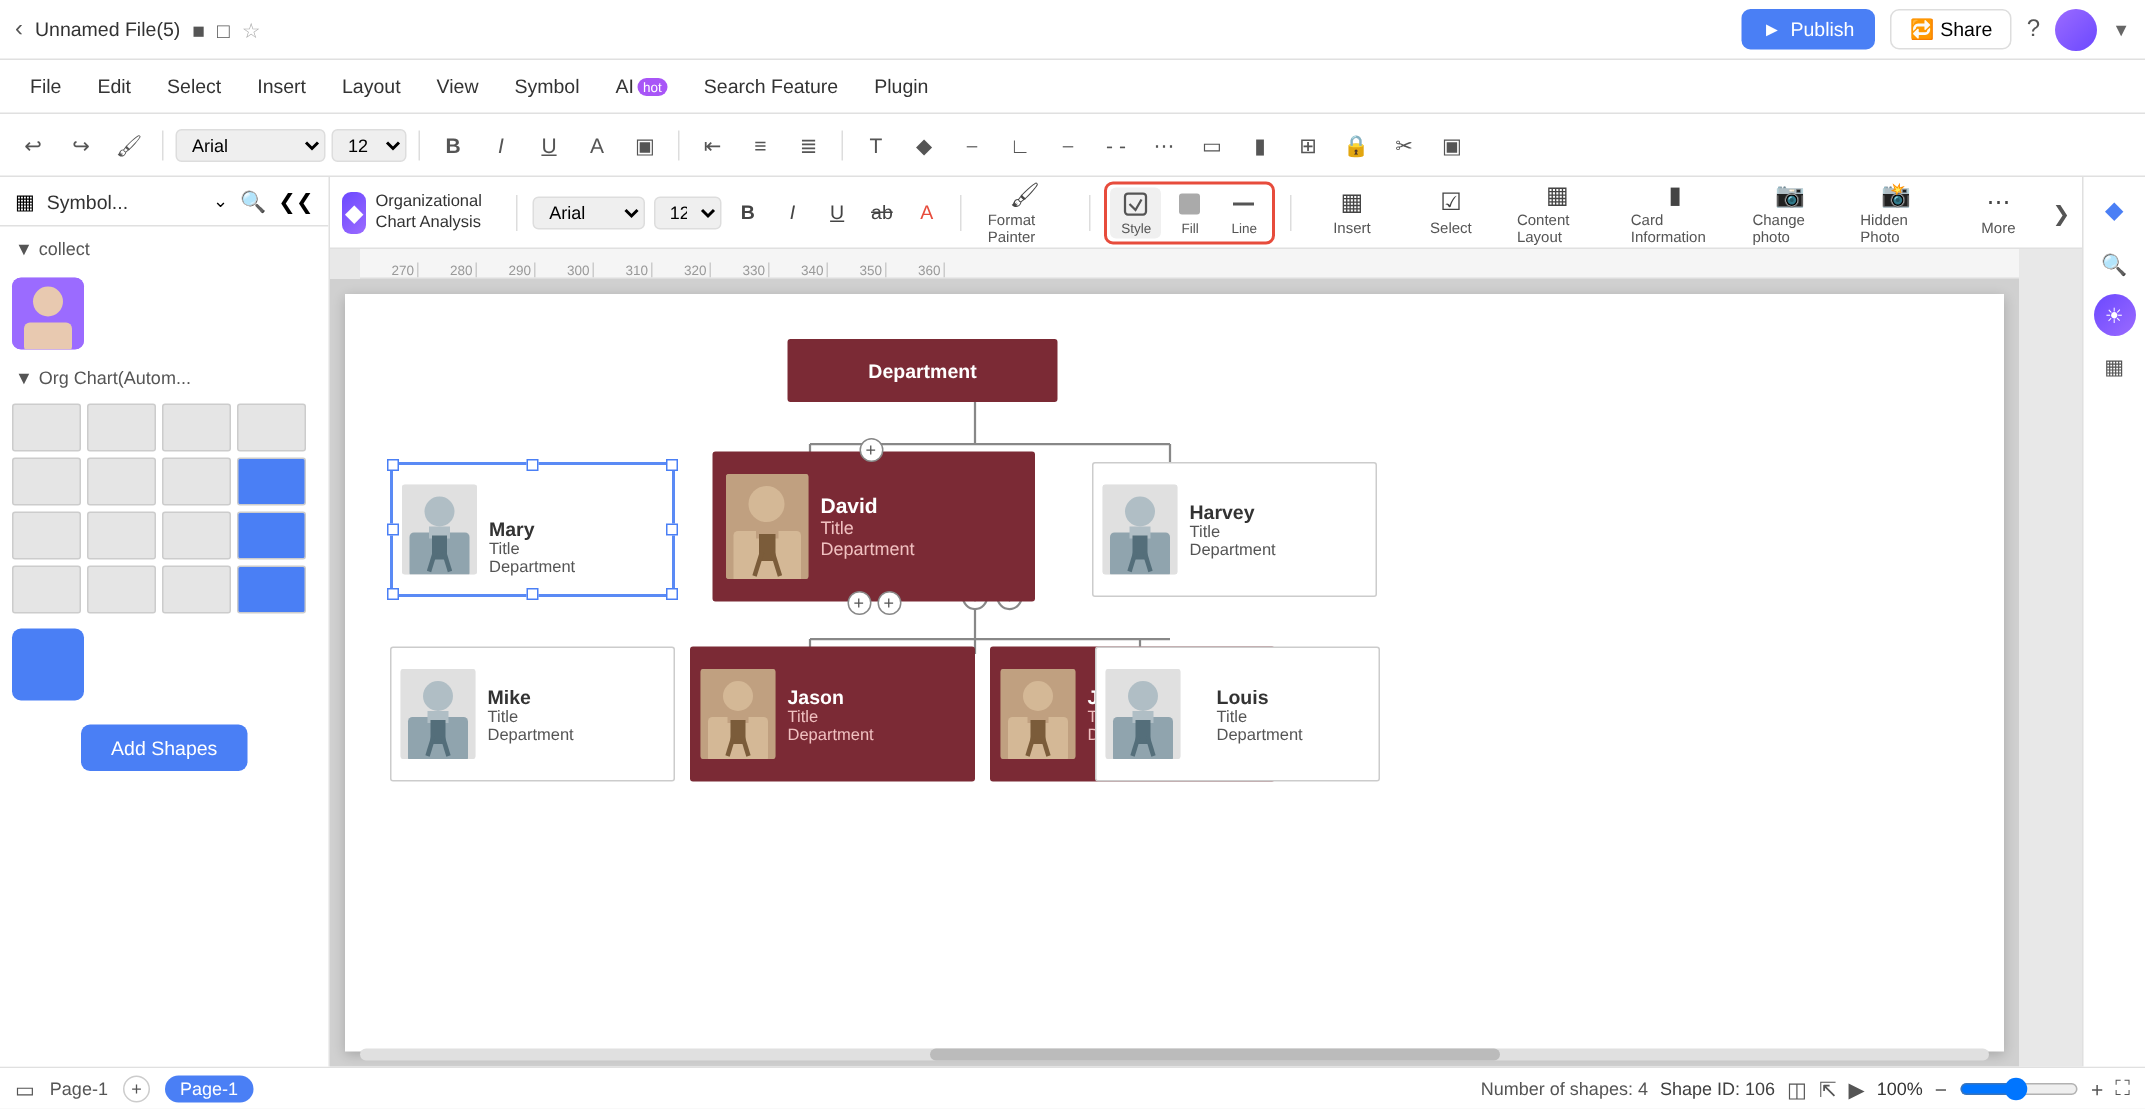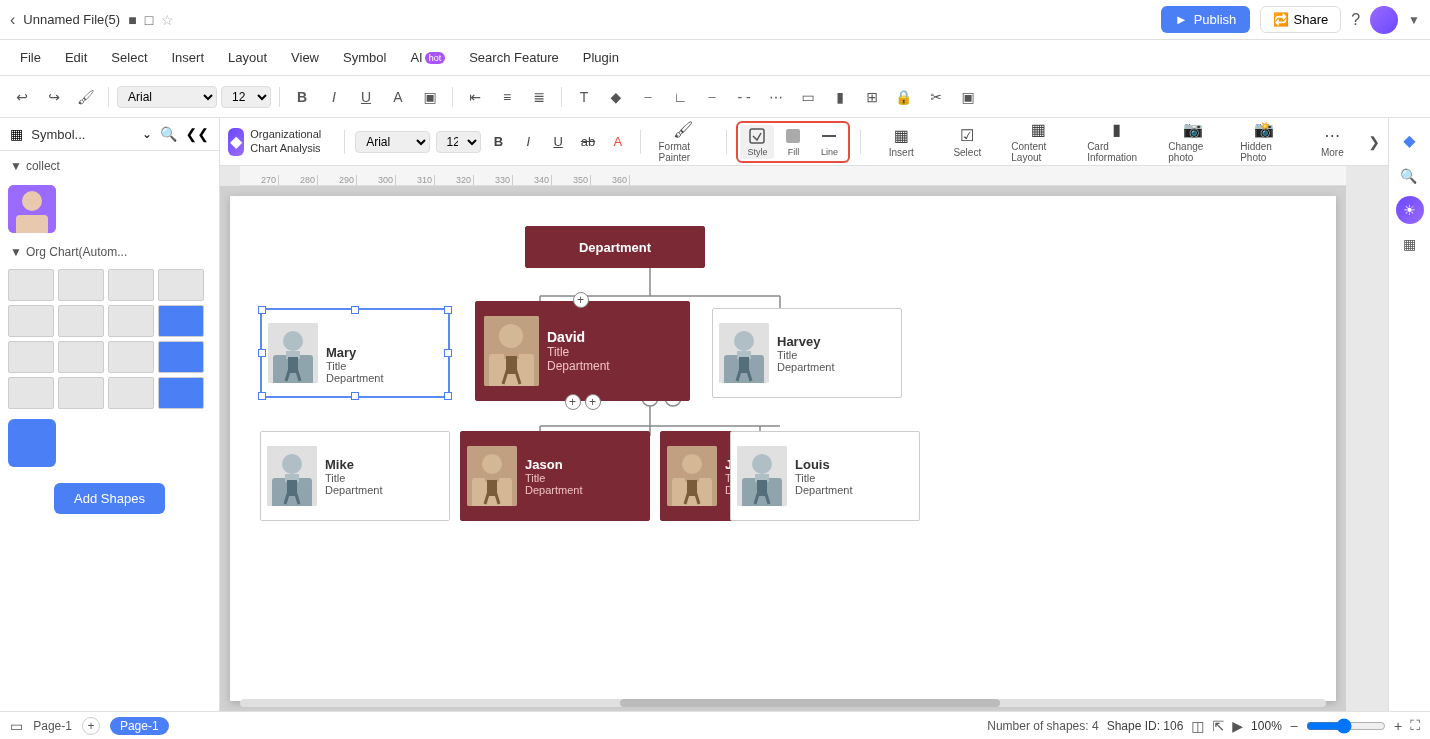--- a/index.html
+++ b/index.html
@@ -572,7 +572,7 @@
               </div>
             </div>
 
-            <div style="position:absolute;top:82px;left:452px;width:190px;height:90px;background:#fff;border:1px solid #ccc;border-radius:2px;display:flex;align-items:center;gap:8px;padding:6px;">
+            <div style="position:absolute;top:82px;left:468px;width:190px;height:90px;background:#fff;border:1px solid #ccc;border-radius:2px;display:flex;align-items:center;gap:8px;padding:6px;">
               <div style="width:50px;height:60px;background:#e0e0e0;border-radius:2px;overflow:hidden;flex-shrink:0;">
                 <svg viewBox="0 0 50 60" width="50" height="60">
                   <rect width="50" height="60" fill="#e0e0e0"></rect>

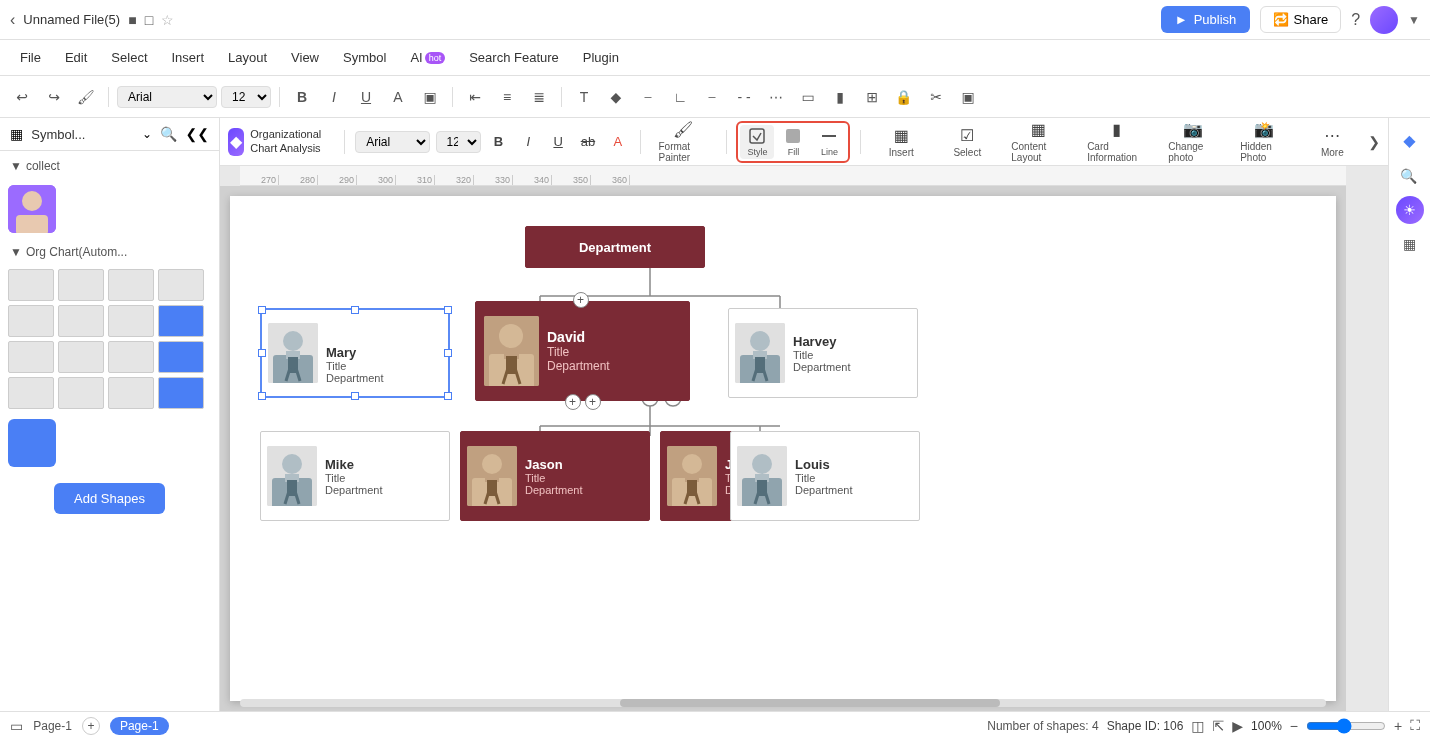--- a/index.html
+++ b/index.html
@@ -648,7 +648,7 @@
               </div>
             </div>
 
-            <div style="position:absolute;top:205px;left:470px;width:190px;height:90px;background:#fff;border:1px solid #ccc;border-radius:2px;display:flex;align-items:center;gap:8px;padding:6px;">
+            <div style="position:absolute;top:205px;left:470px;width:190px;height:90px;background:#fff;border:1px solid #ccc;border-radius:2px;display:flex;align-items:center;gap:24px;padding:6px;">
               <div style="width:50px;height:60px;background:#e0e0e0;border-radius:2px;overflow:hidden;flex-shrink:0;">
                 <svg viewBox="0 0 50 60" width="50" height="60">
                   <rect width="50" height="60" fill="#e0e0e0"></rect>

